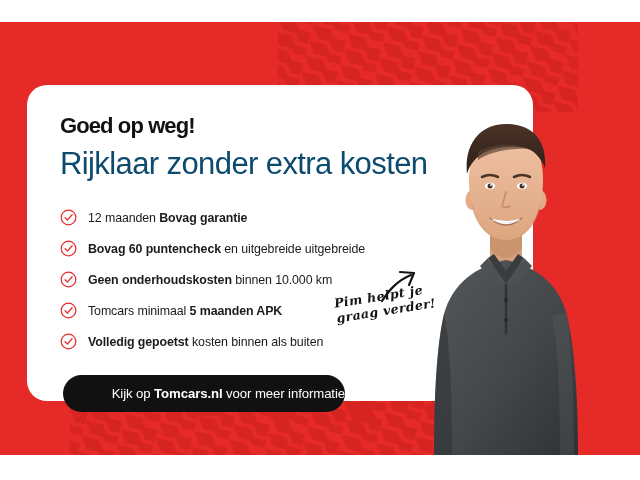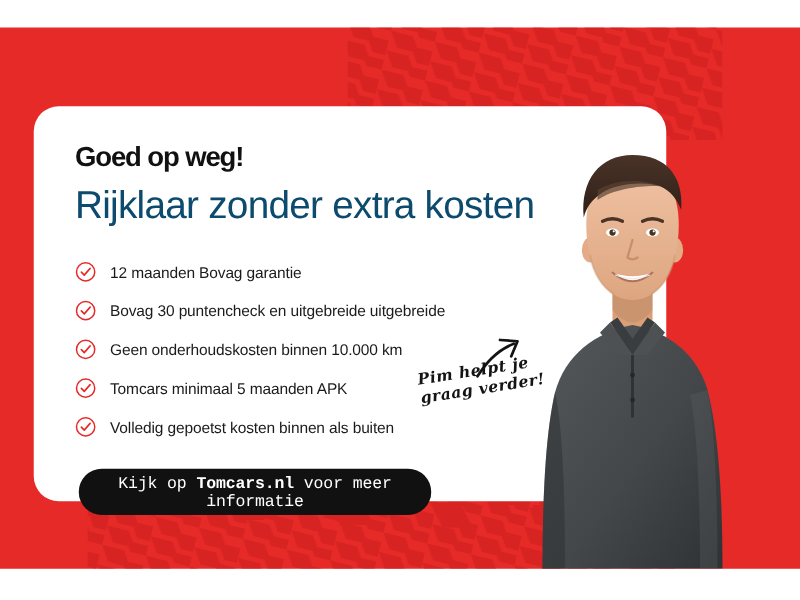--- a/index.html
+++ b/index.html
@@ -115,7 +115,7 @@
     color: #1b1b1b;
     letter-spacing: -0.1px;
   }
-  .feature-text b { font-weight: 400; }
+  .feature-text b { font-weight: 700; }
 
   
   .cta {

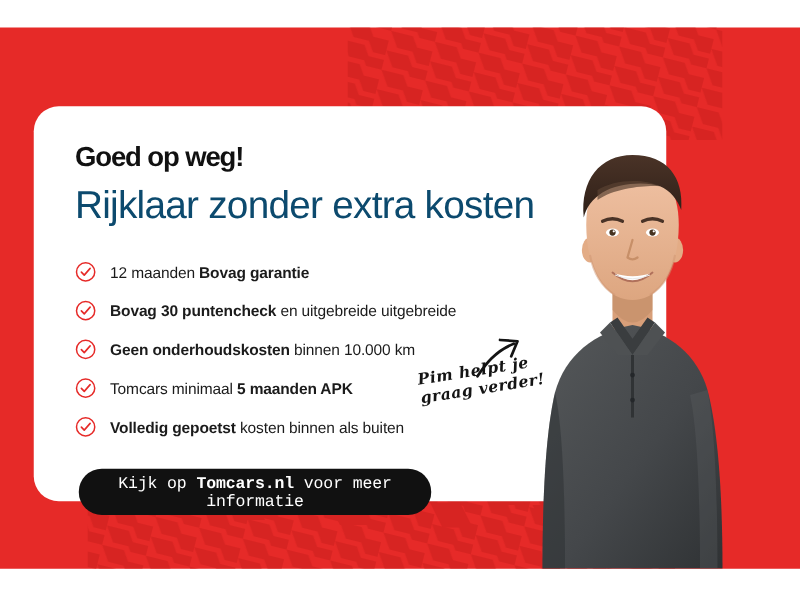--- a/index.html
+++ b/index.html
@@ -251,7 +251,7 @@
               <path d="M5.1 8.7 L7.4 11.1 L12.1 5.7" fill="none" stroke="#e62a28" stroke-width="1.3" stroke-linecap="round" stroke-linejoin="round"></path>
             </svg>
           </span>
-          <span class="feature-text"><span></span><b>Bovag 30 puntencheck</b><span> en uitgebreide uitgebreide</span></span>
+          <span class="feature-text"><span></span><b>Bovag 60 puntencheck</b><span> en uitgebreide uitgebreide</span></span>
         </li>
 
         <li class="feature">

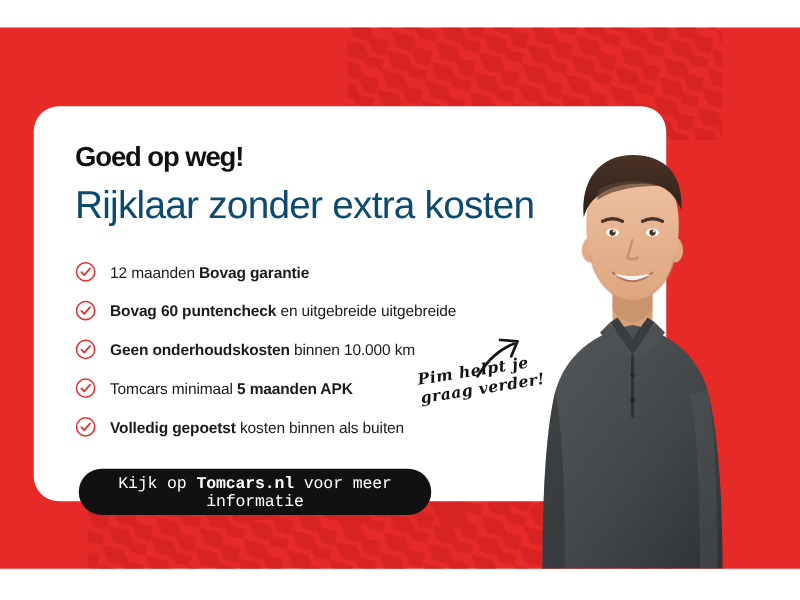--- a/index.html
+++ b/index.html
@@ -128,11 +128,12 @@
     border-radius: 19px;
     background: #111111;
     color: #ffffff;
-    font-family: Liberation Mono, monospace;
+    font-family: Liberation Sans, sans-serif;
     font-size: 13.2px;
     letter-spacing: -0.1px;
     cursor: pointer;
     padding: 0;
+    text-align: right;
   }
   .cta b { font-weight: 700; }
 

